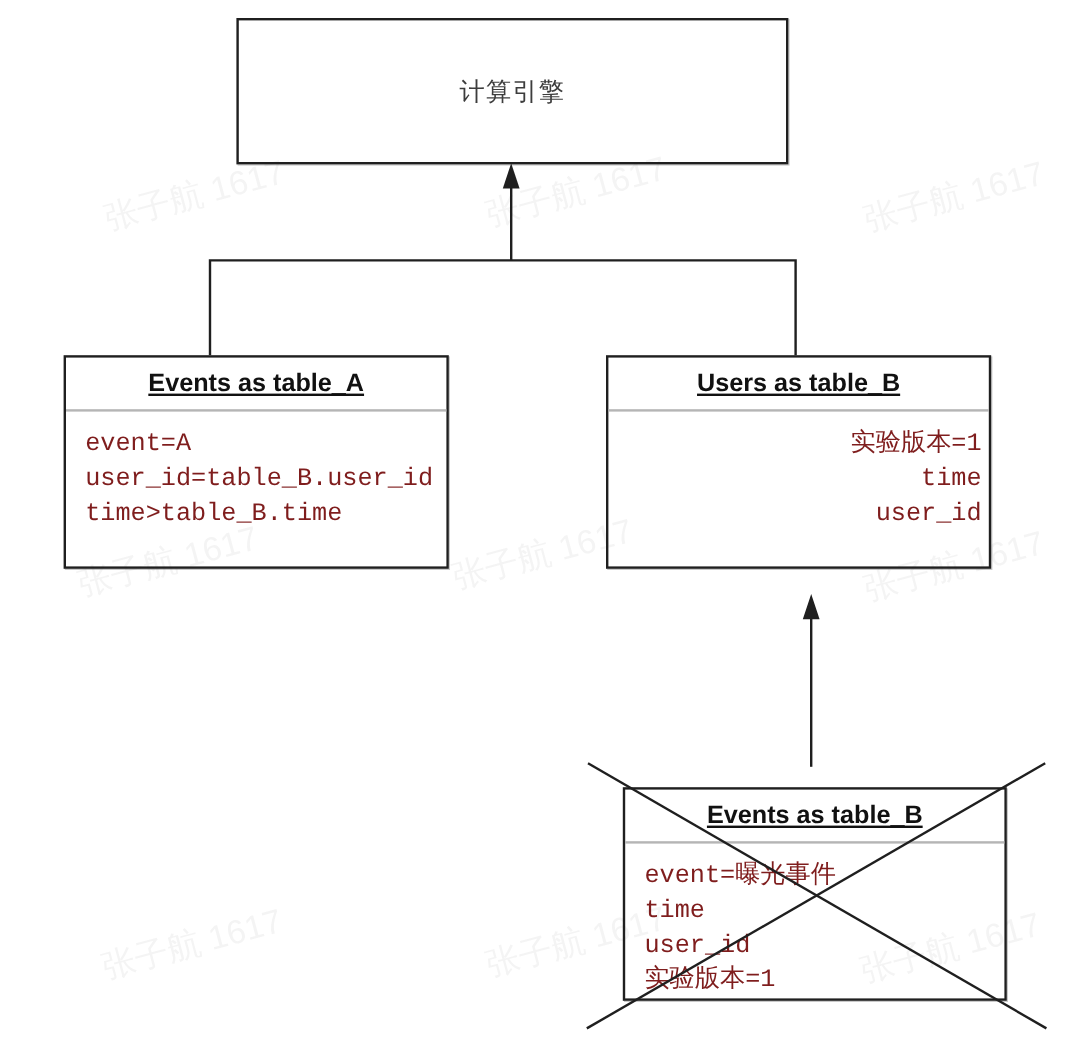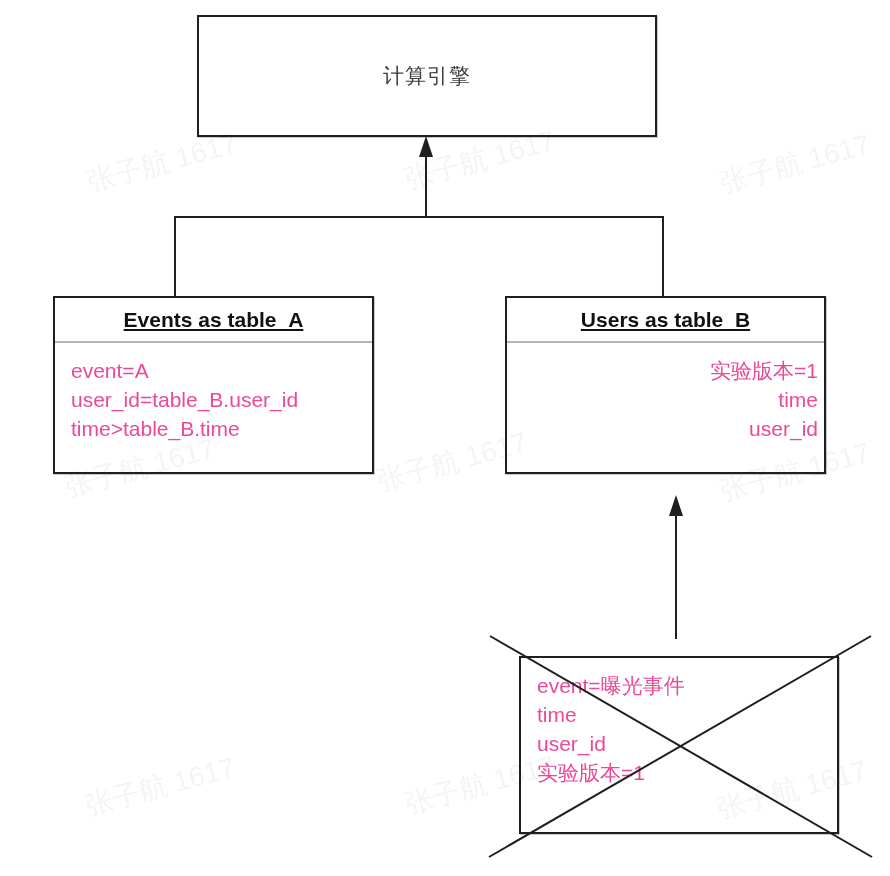--- a/index.html
+++ b/index.html
@@ -37,7 +37,7 @@
   }
   .table-node .body{
     padding:13px 6px 0 16px;
-    font-size:21px;line-height:29px;color:#ec4899;
+    font-size:21px;line-height:29px;color:#7f1d1d;font-family:Liberation Mono, monospace;
   }
   .table-node .body div{white-space:nowrap;}
   

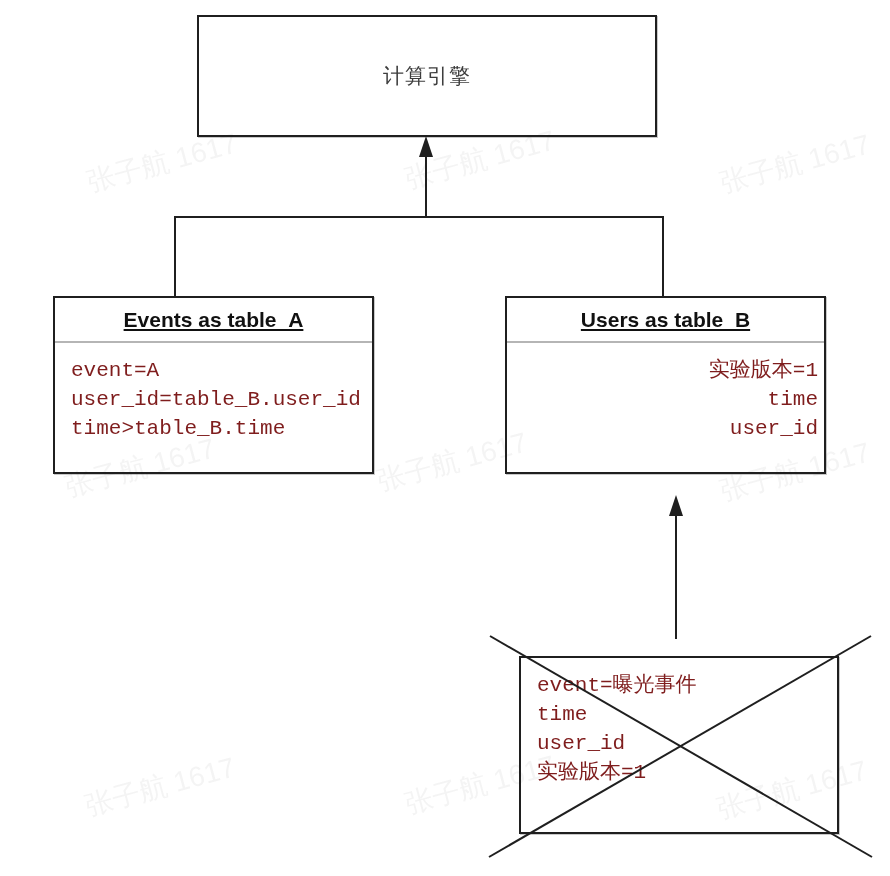--- a/index.html
+++ b/index.html
@@ -90,6 +90,7 @@
   </div>
 
   <div class="node table-node" id="table-b-events">
+    <div class="title">Events as table_B</div>
     <div class="body">
       <div>event=曝光事件</div>
       <div>time</div>

